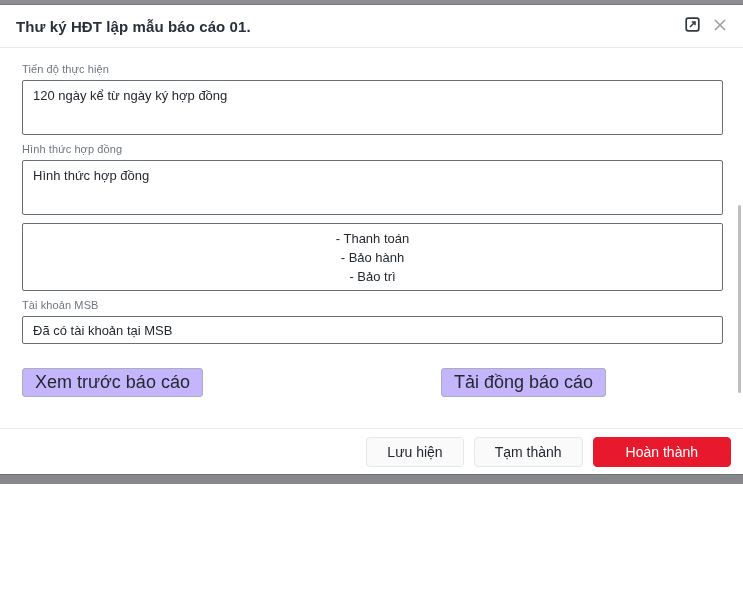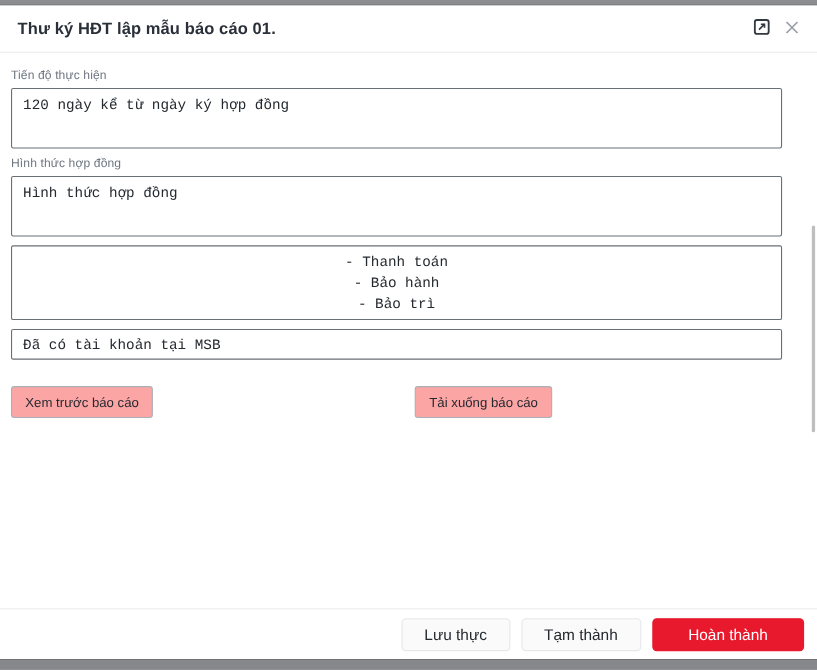--- a/index.html
+++ b/index.html
@@ -12,7 +12,7 @@
   .screen {
     position: relative;
     width: 743px;
-    height: 609px;
+    height: 484px;
     display: flex;
     flex-direction: column;
   }

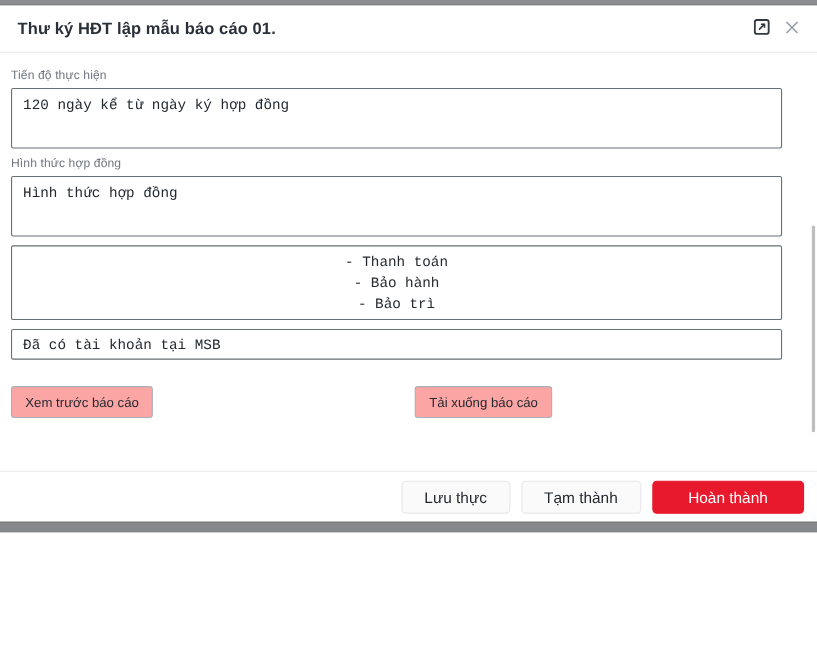--- a/index.html
+++ b/index.html
@@ -68,7 +68,7 @@
   }
   .modal-body {
     flex: 1 1 auto;
-    padding: 10px 20px 0 10px;
+    padding: 10px 20px 0 22px;
     position: relative;
   }
   .field-group { margin-top: 8px; }

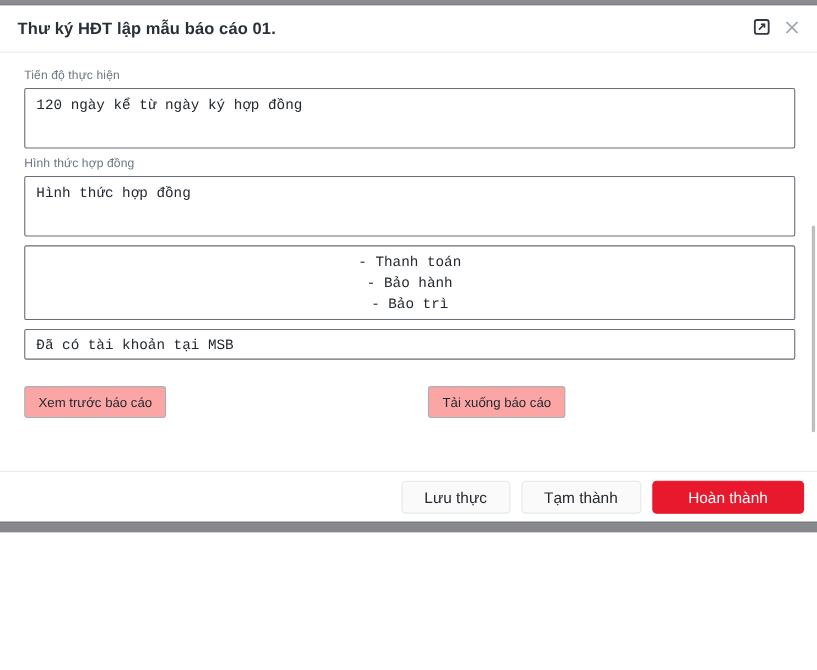--- a/index.html
+++ b/index.html
@@ -85,7 +85,7 @@
     border: 1px solid #696f76;
     border-radius: 2px;
     background: #ffffff;
-    font-family: Liberation Mono, monospace;
+    font-family: Liberation Sans, sans-serif;
     font-size: 13px;
     color: #24292f;
     padding: 6px 10px;

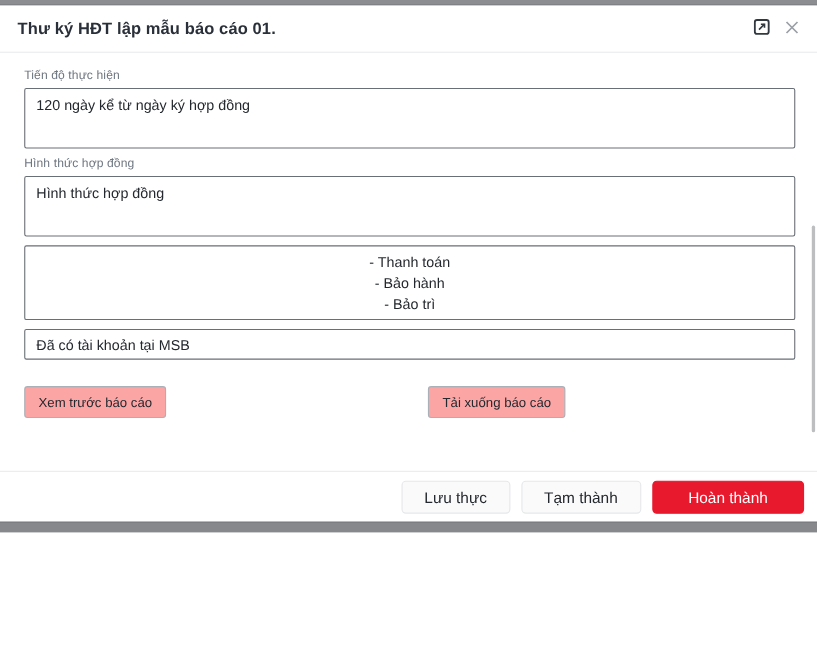--- a/index.html
+++ b/index.html
@@ -207,6 +207,7 @@
 
 
       <div class="field-group">
+        <label class="field-label">Tài khoản MSB</label>
         <input class="field-input" type="text" value="Đã có tài khoản tại MSB" style="">
       </div>
 

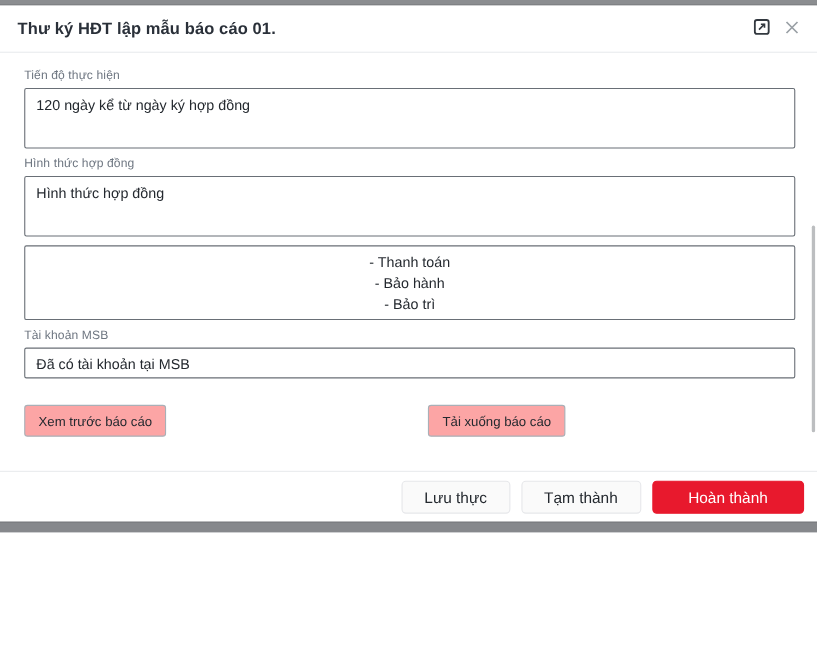--- a/index.html
+++ b/index.html
@@ -106,11 +106,11 @@
   .ghost-btn {
     height: 29px;
     padding: 0 12px;
-    background: #fca5a5;
+    background: #c4b5fd;
     border: 1px solid #a9b0b7;
     border-radius: 3px;
     font-family: "Liberation Sans", "DejaVu Sans", sans-serif;
-    font-size: 12px;
+    font-size: 18px;
     font-weight: 500;
     color: #24292f;
     cursor: pointer;

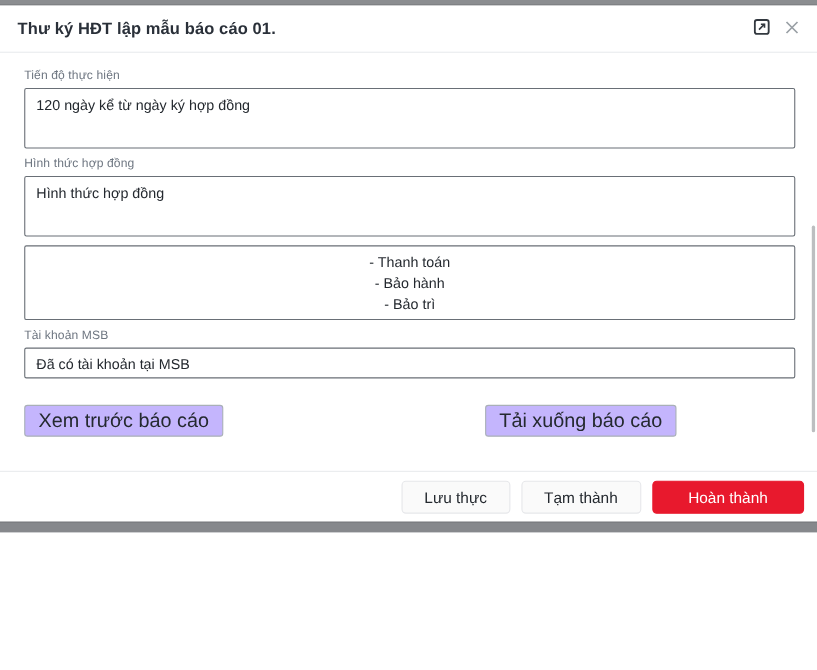--- a/index.html
+++ b/index.html
@@ -213,7 +213,7 @@
 
       <div class="actions-row">
         <button class="ghost-btn">Xem trước báo cáo</button>
-        <button class="ghost-btn download">Tải xuống báo cáo</button>
+        <button class="ghost-btn download">Tải đồng báo cáo</button>
       </div>
 
     </div>

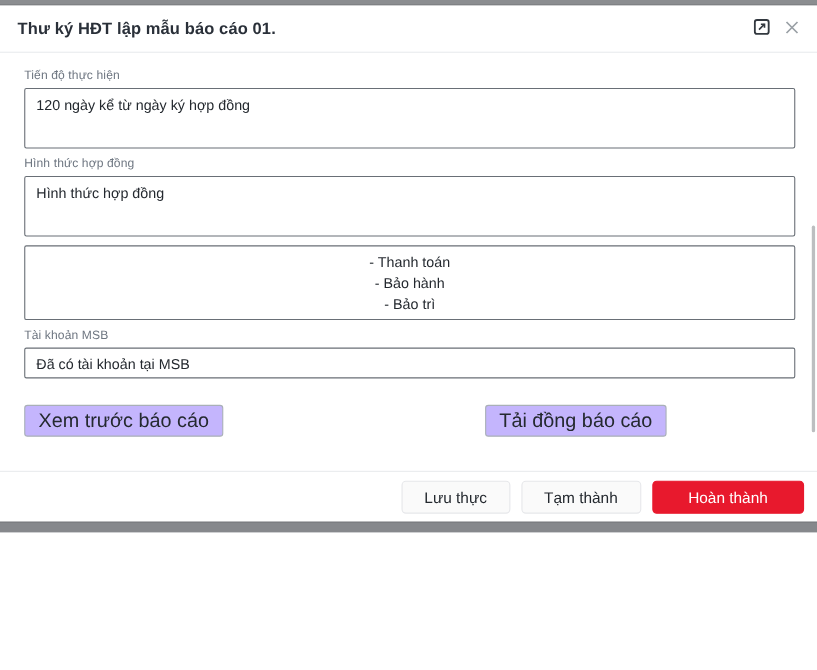--- a/index.html
+++ b/index.html
@@ -221,7 +221,7 @@
     <div class="scrollbar-thumb"></div>
 
     <div class="modal-footer">
-      <button class="footer-btn light">Lưu thực</button>
+      <button class="footer-btn light">Lưu hiện</button>
       <button class="footer-btn light">Tạm thành</button>
       <button class="footer-btn primary">Hoàn thành</button>
     </div>

